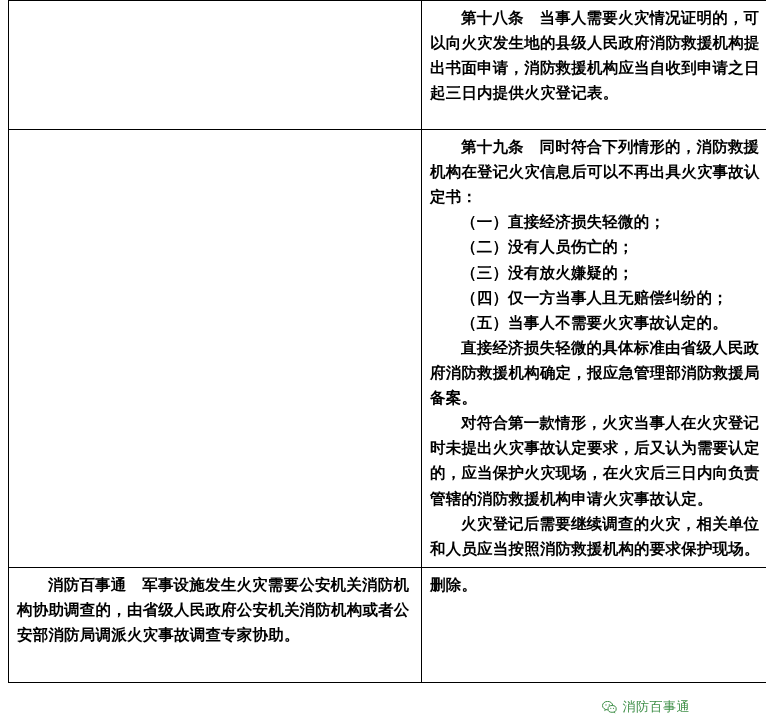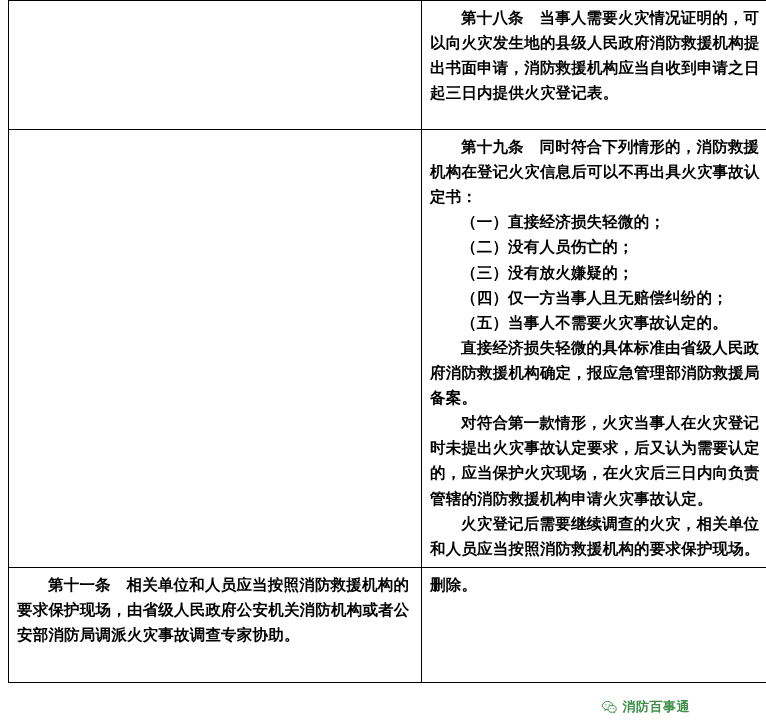--- a/index.html
+++ b/index.html
@@ -120,7 +120,7 @@
 
       <tr>
         <td class="col-left cell-last-left">
-          <p class="indent2">第十一条　相关单位和人员应当按照消防救援机构的要求保护现场，由省级人民政府公安机关消防机构或者公安部消防局调派火灾事故调查专家协助。</p>
+          <p class="indent2">消防百事通　军事设施发生火灾需要公安机关消防机构协助调查的，由省级人民政府公安机关消防机构或者公安部消防局调派火灾事故调查专家协助。</p>
         </td>
         <td class="col-right cell-last-right">
           <p>删除。</p>

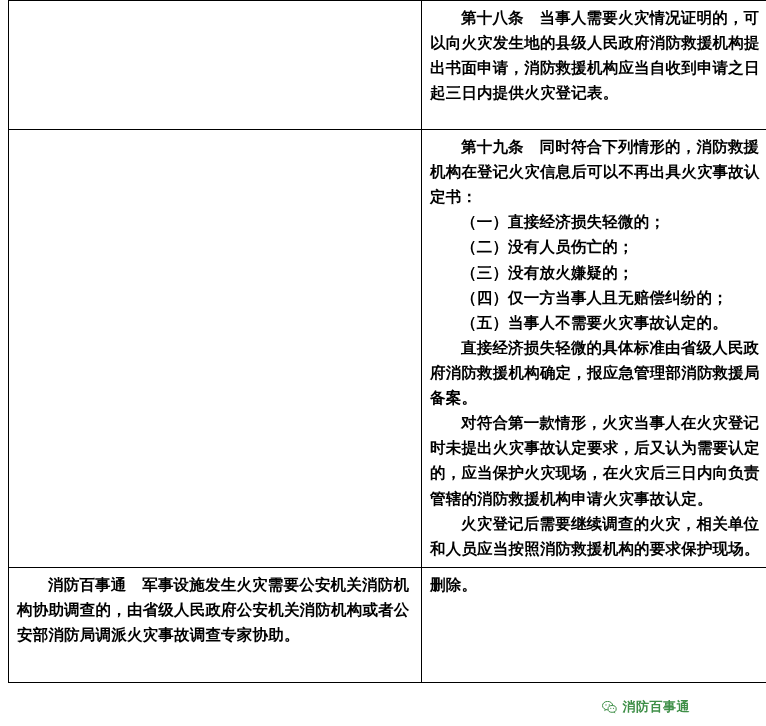--- a/index.html
+++ b/index.html
@@ -68,7 +68,7 @@
     font-family: "Liberation Sans", sans-serif;
     font-size: 13px;
     color: #2e7d32;
-    font-weight: bold;
+    font-weight: normal;
   }
   .wm-icon {
     width: 15px;

